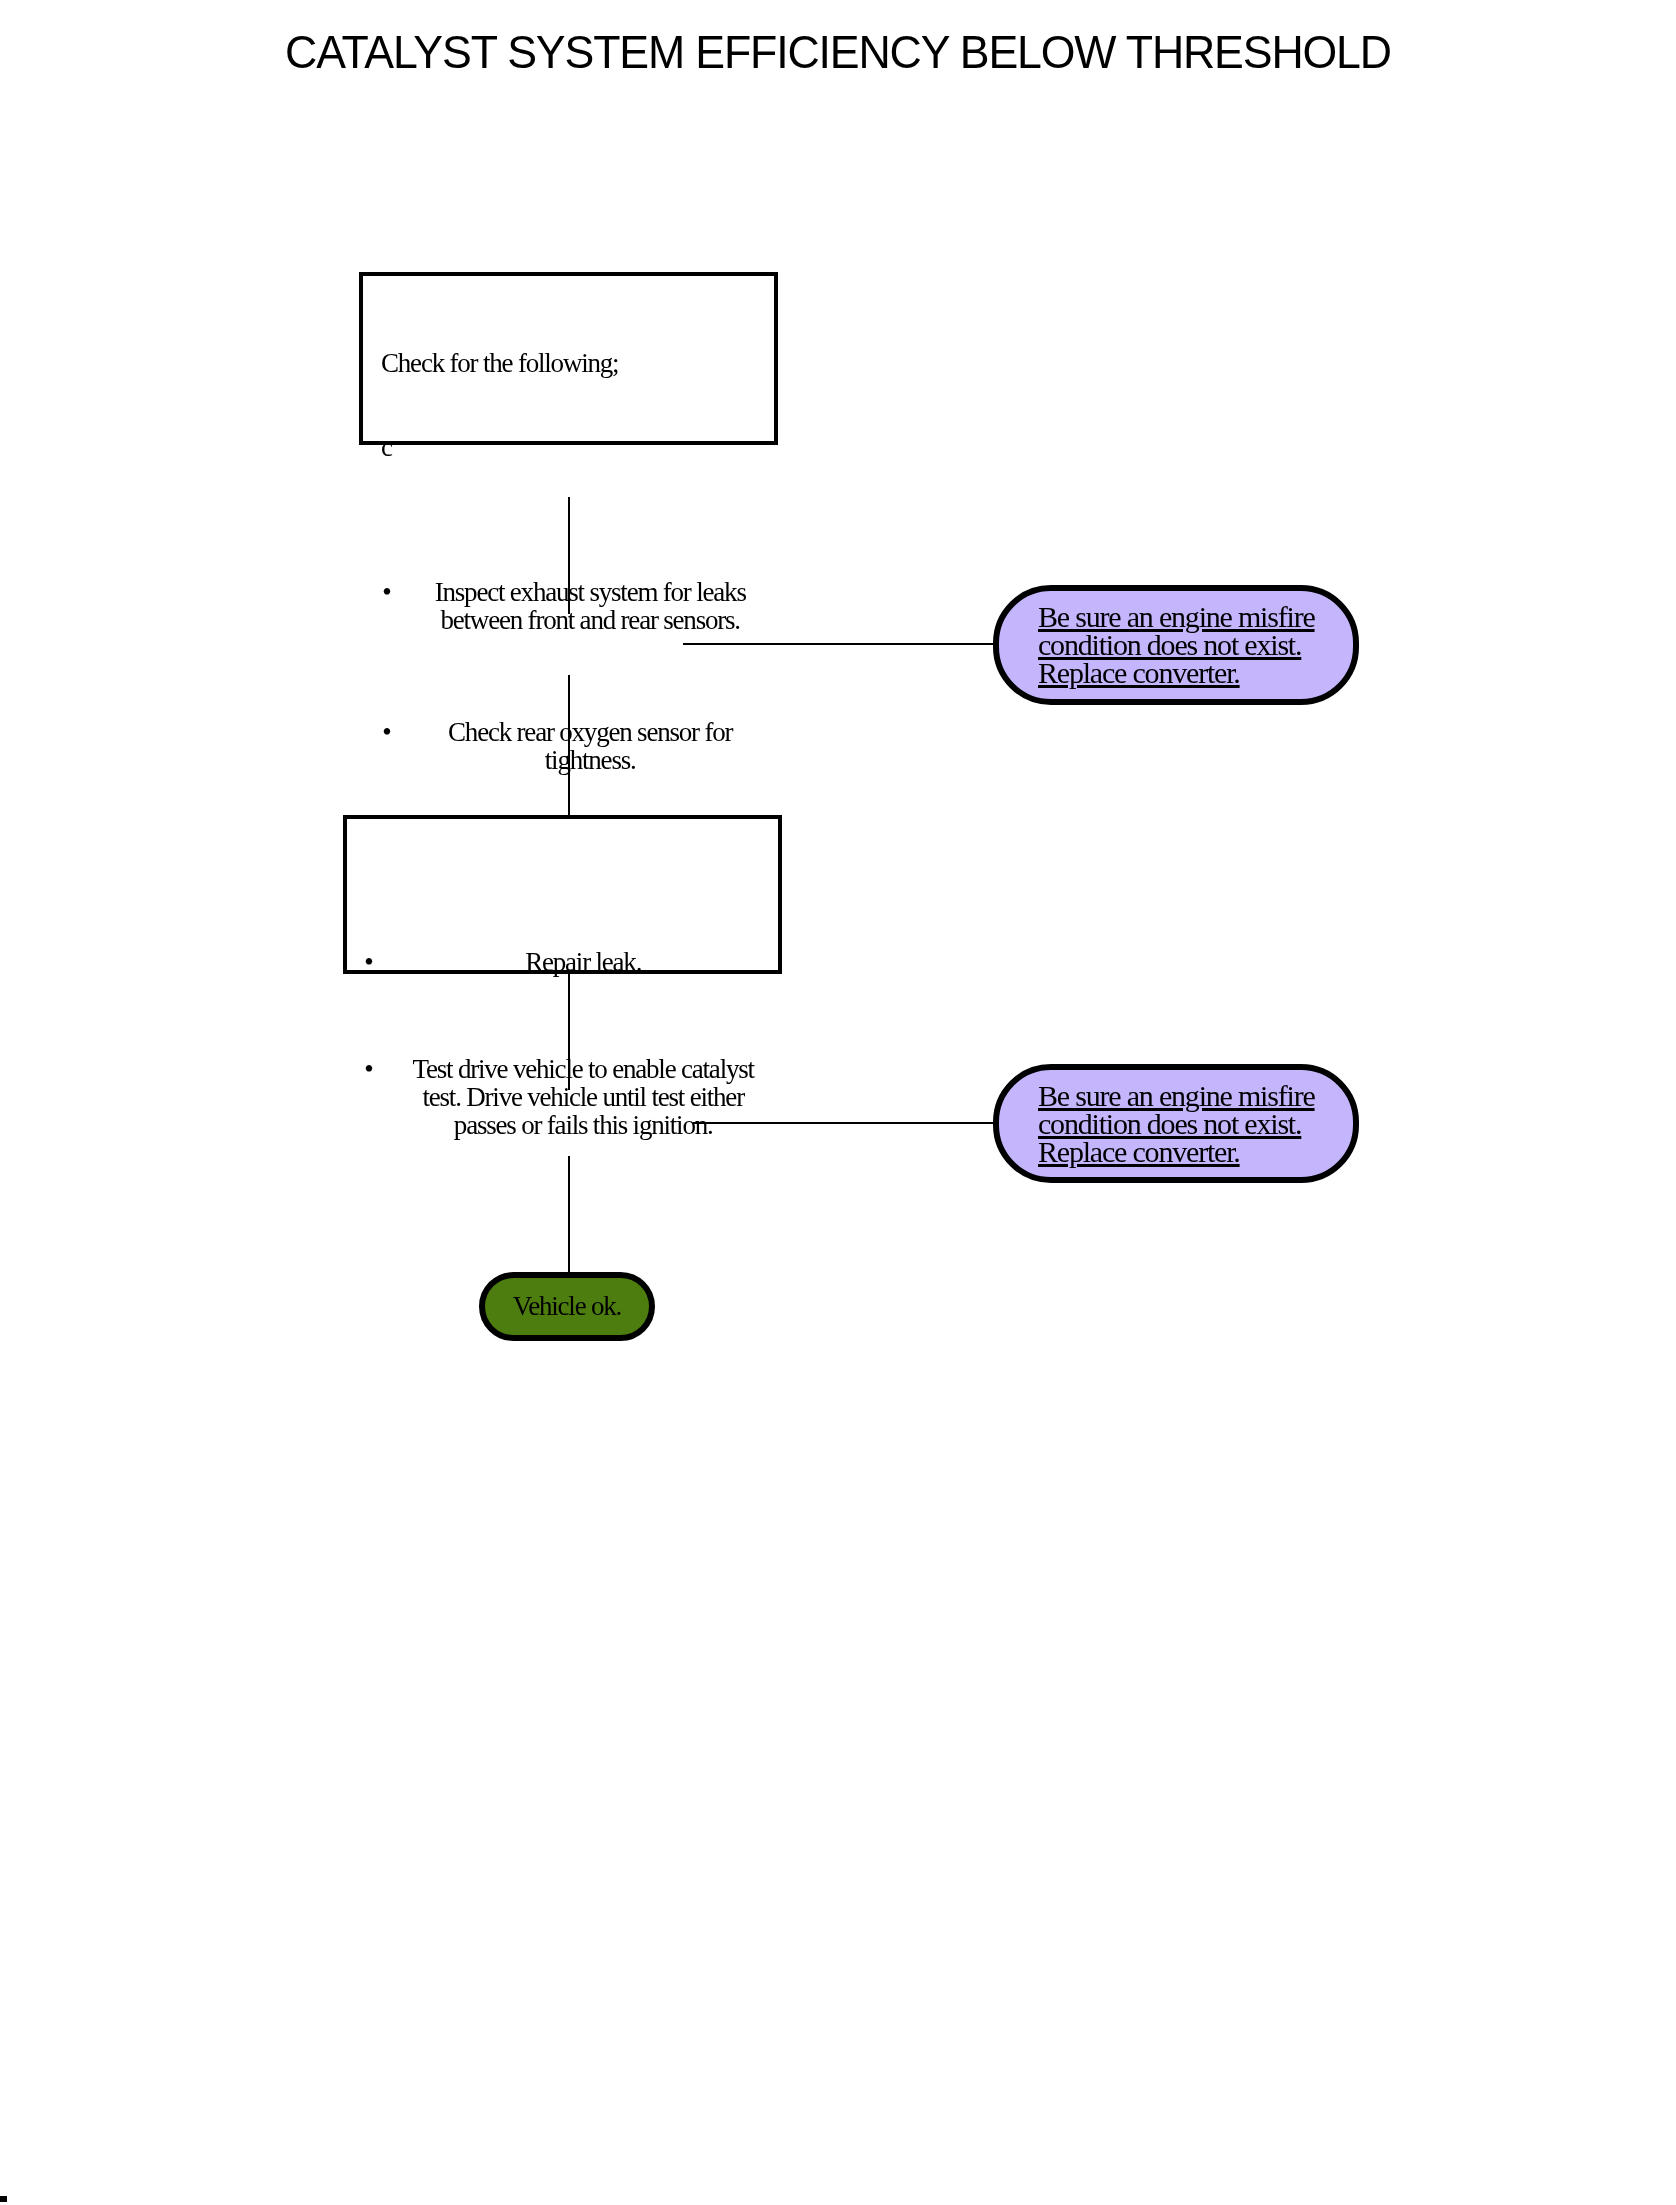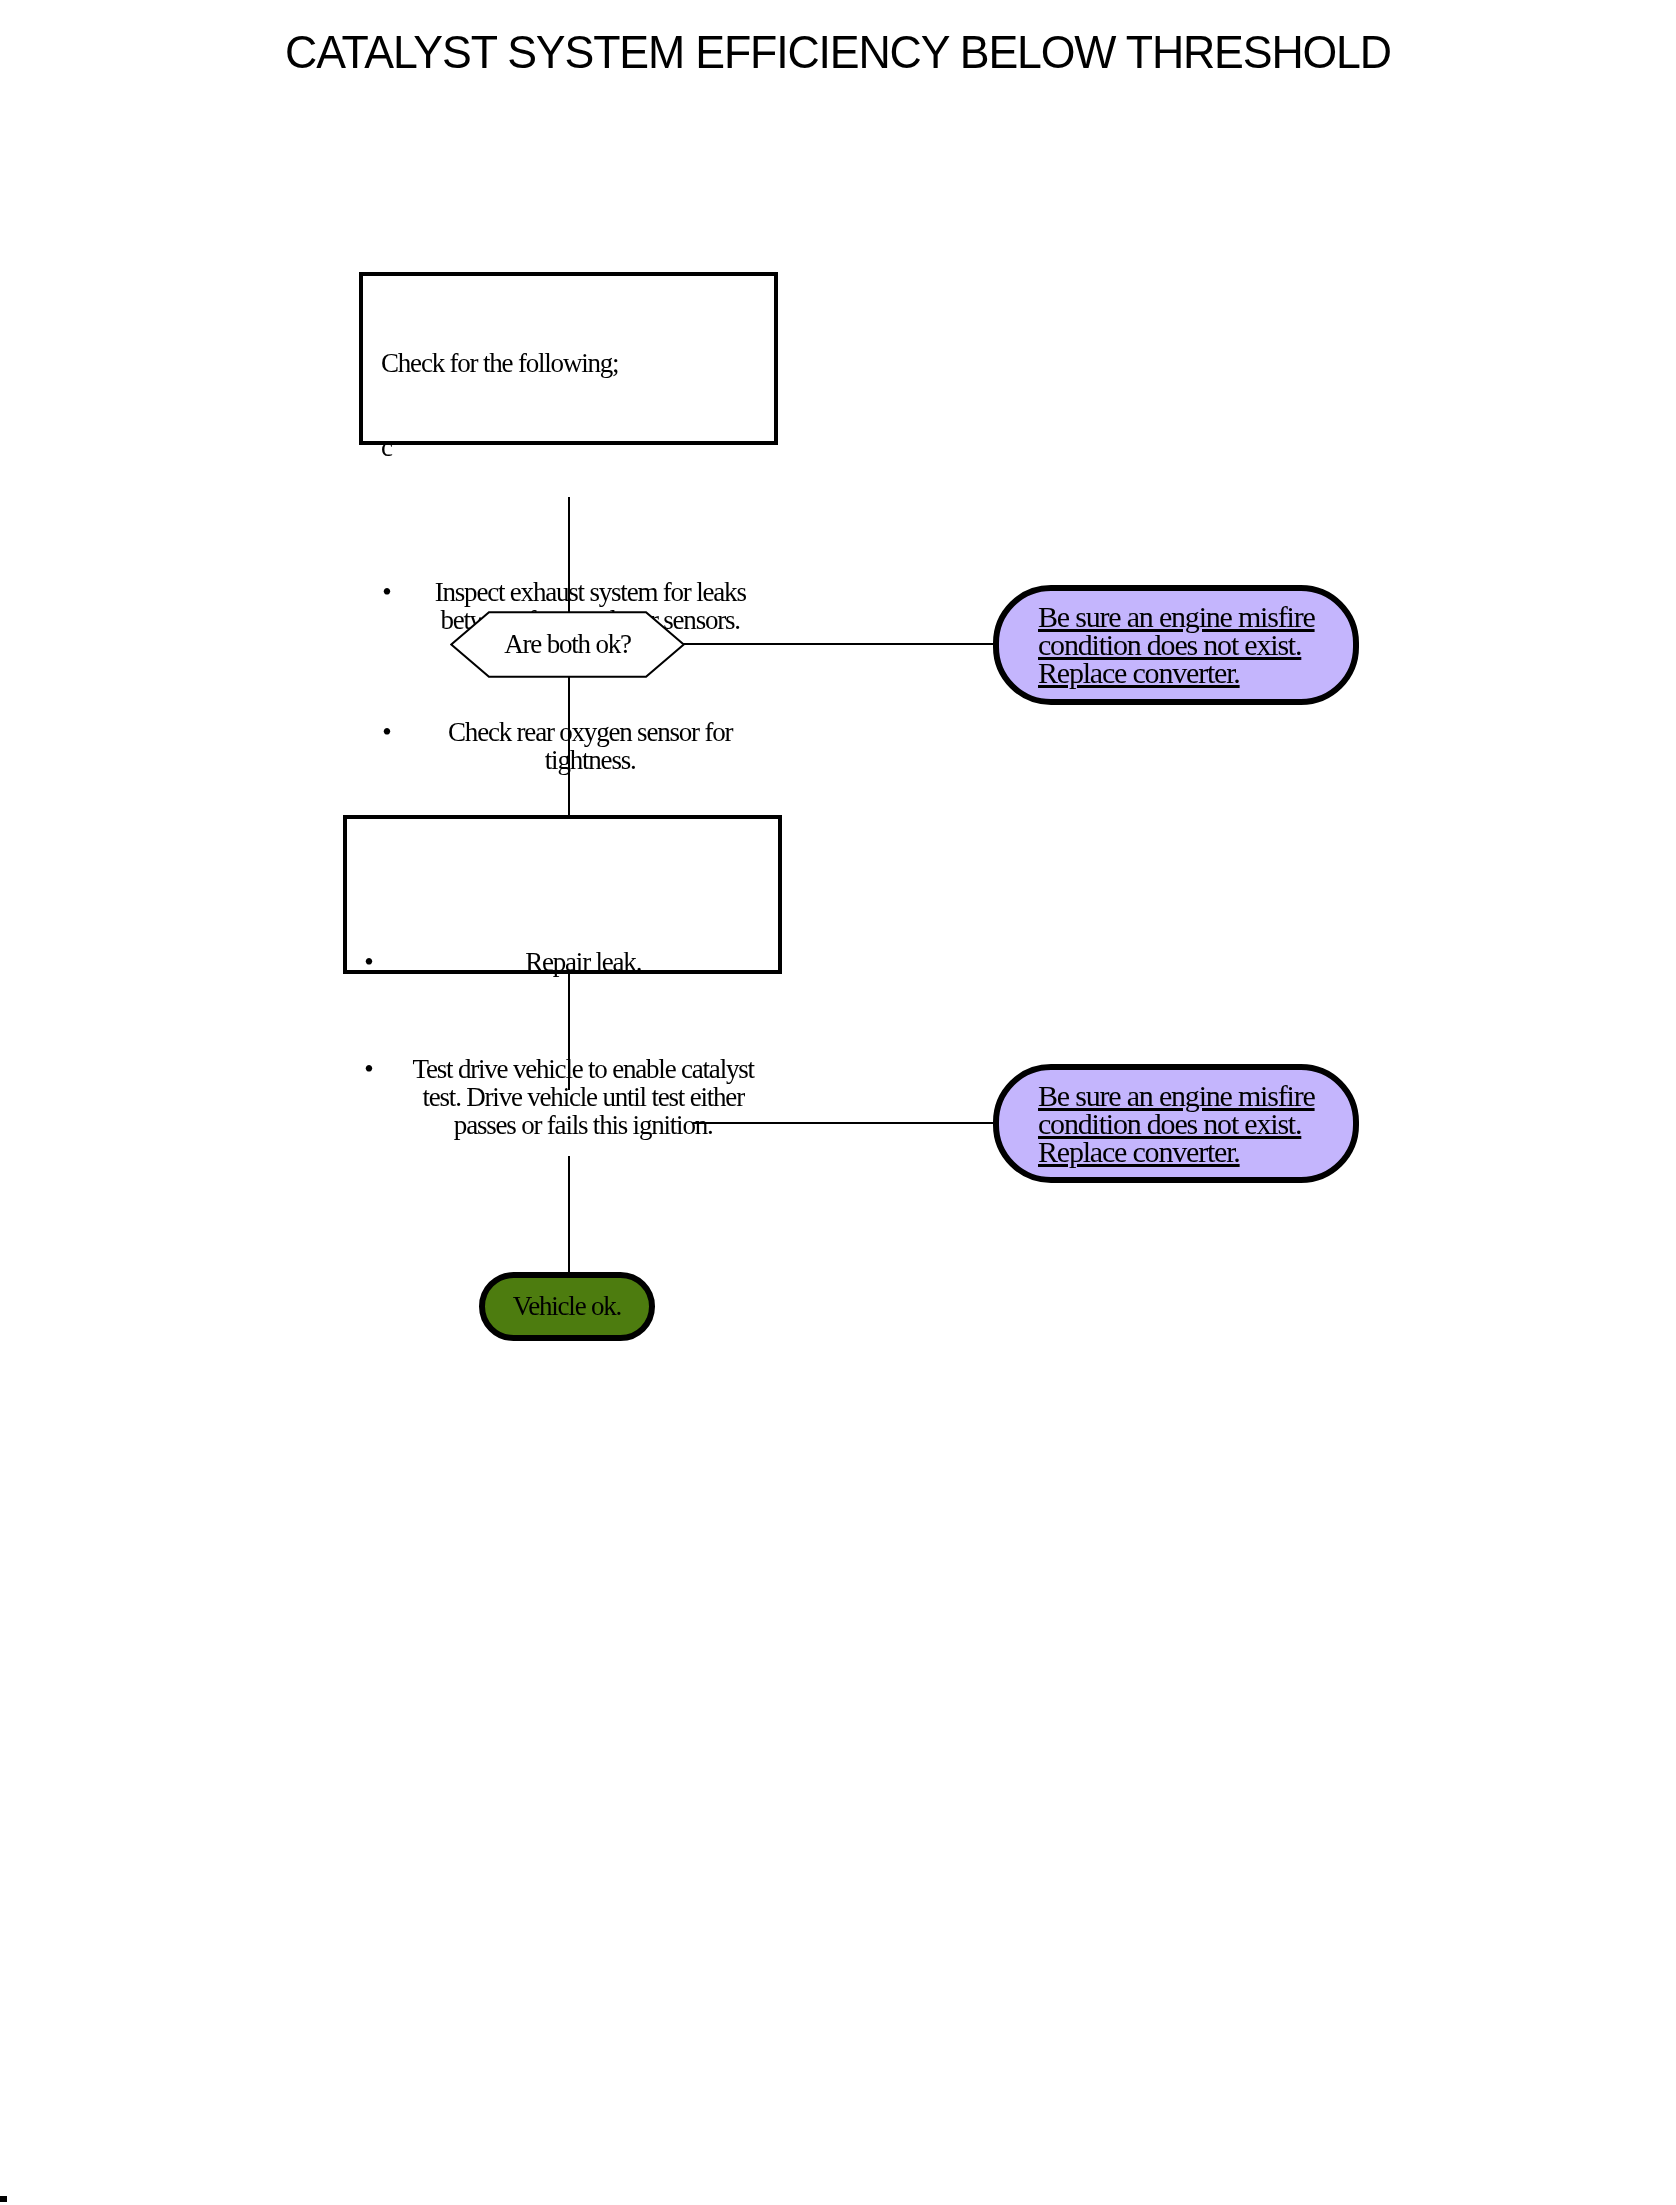--- a/index.html
+++ b/index.html
@@ -119,12 +119,6 @@
     </ul>
   </div>
 
-  <div class="hex hex-1">
-    <svg width="235" height="67" viewBox="0 0 386 110">
-      <polygon points="64,2 322,2 384,55 322,108 64,108 2,55" fill="#ffffff" stroke="#000000" stroke-width="3.5"></polygon>
-    </svg>
-    <div class="hex-label">Are both ok?</div>
-  </div>
 
   <div class="pill pill-1">
     <span>Be sure an engine misfire

